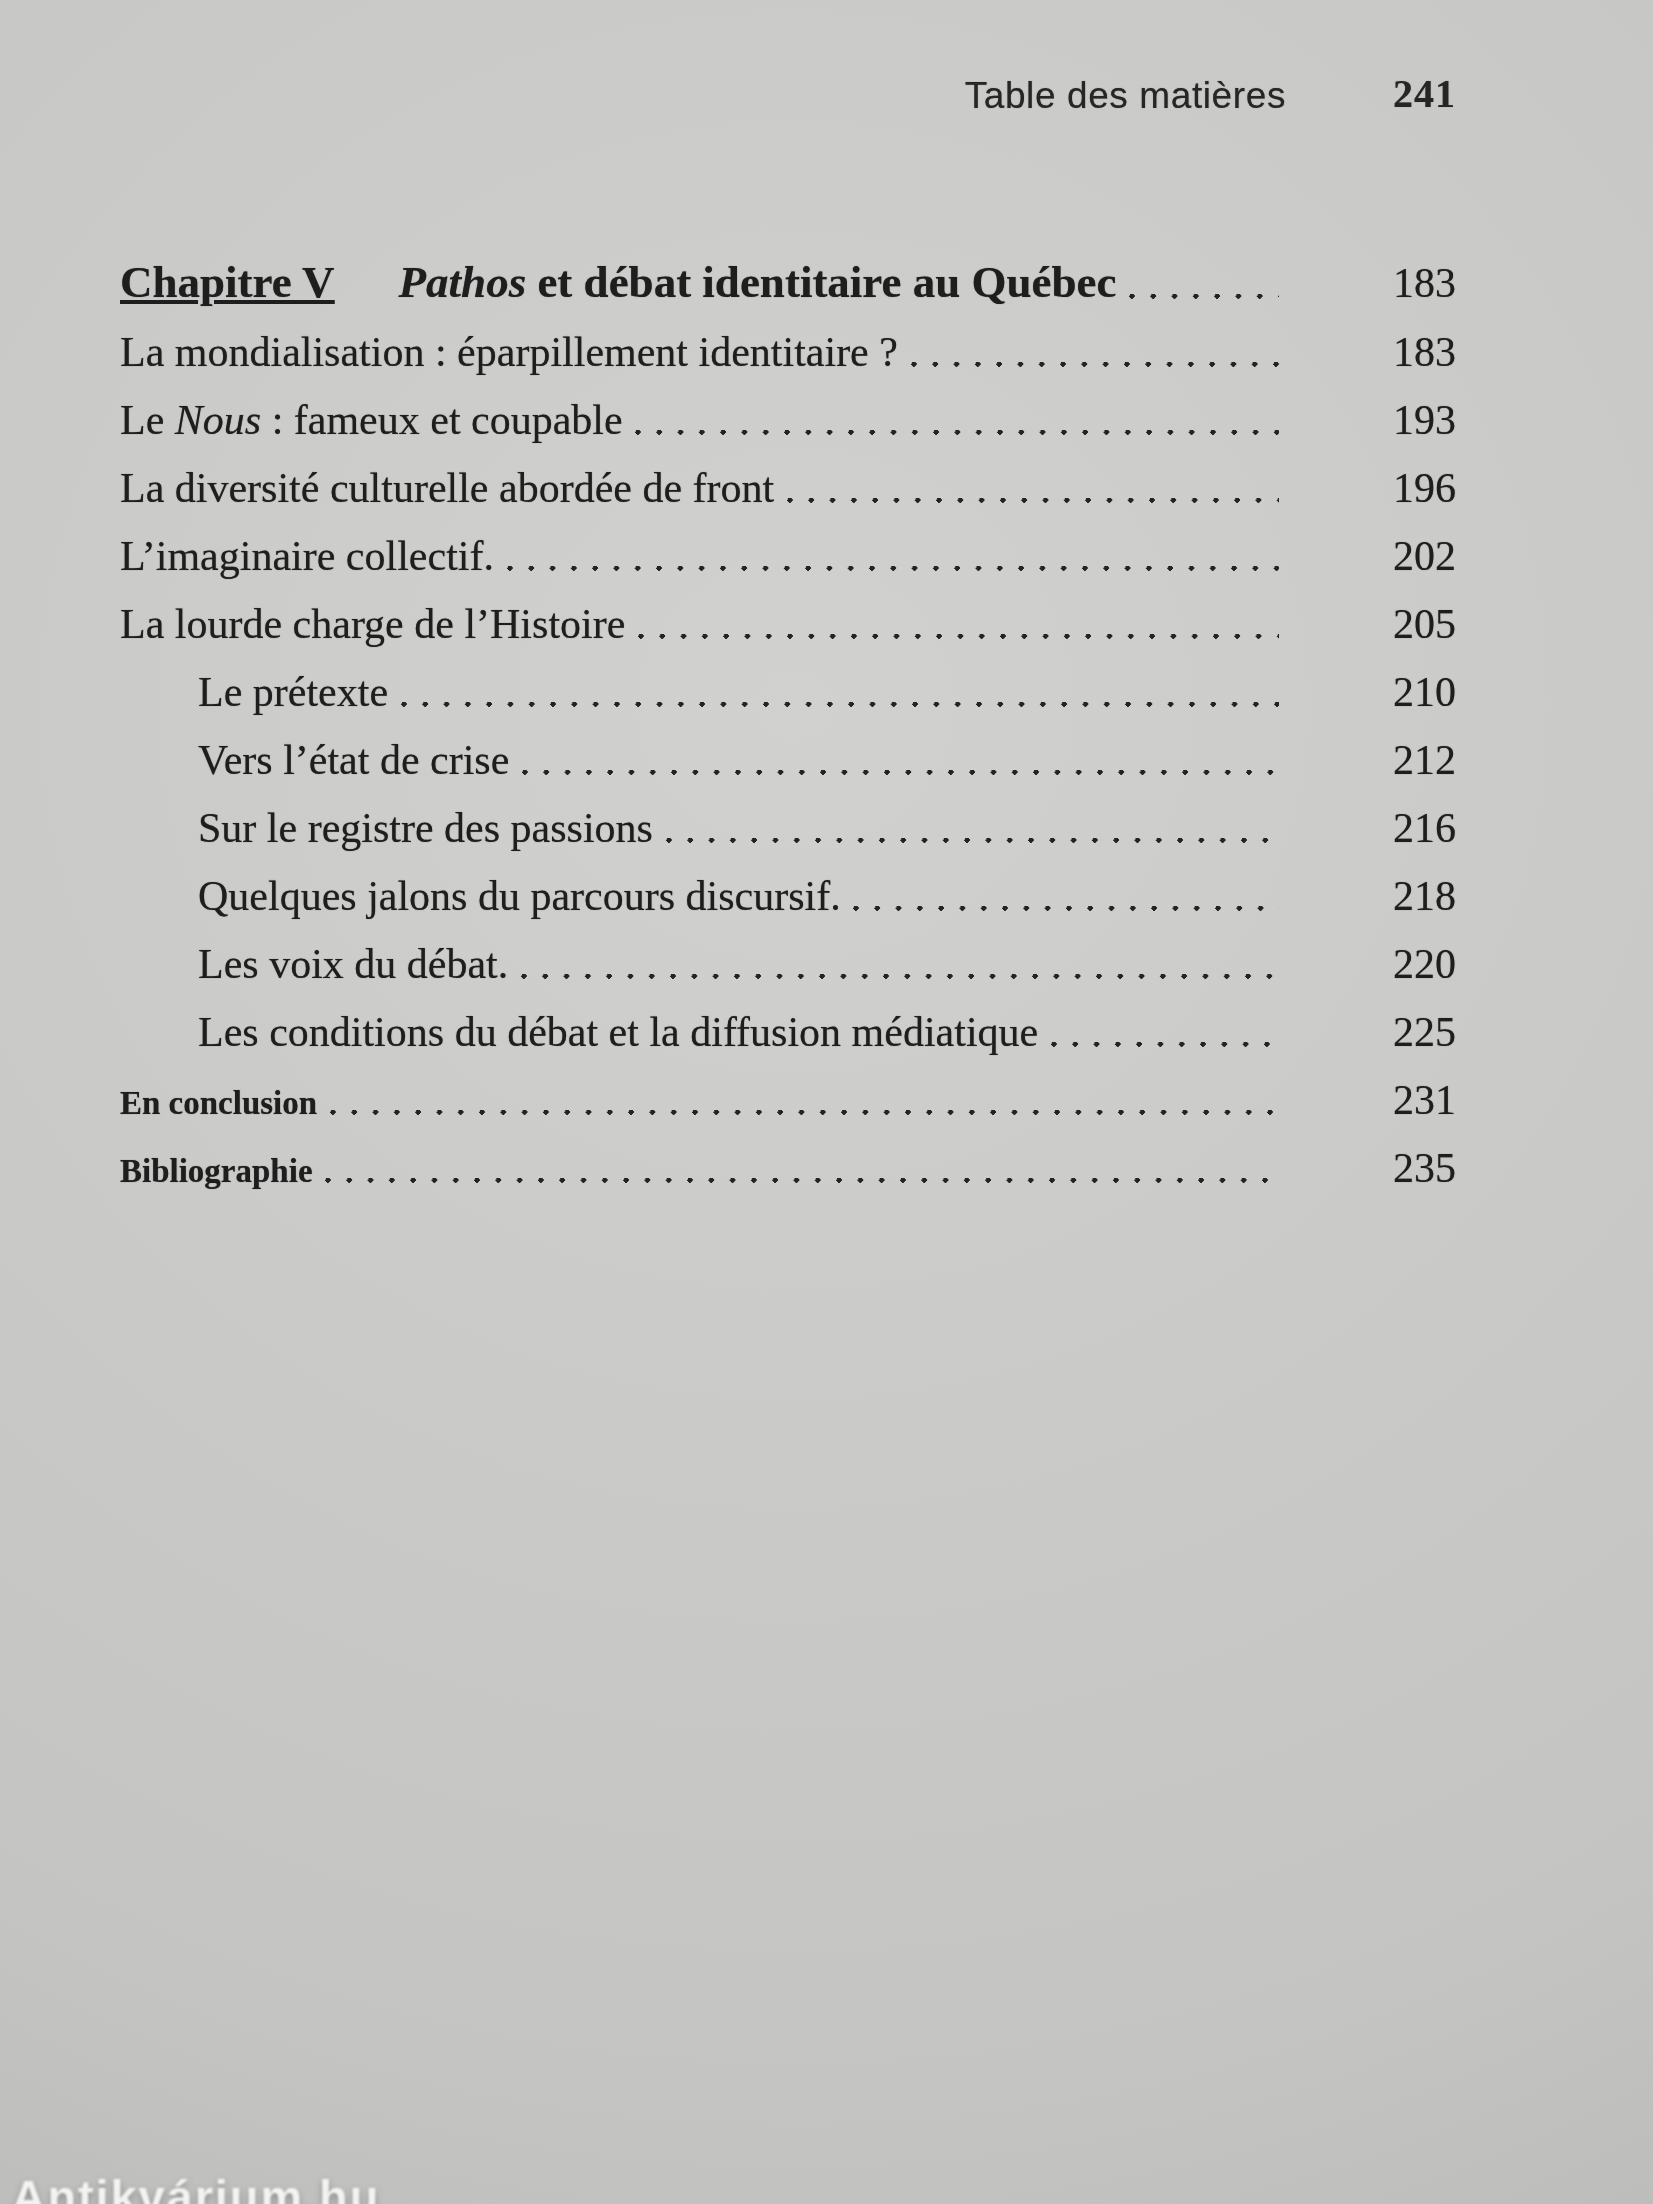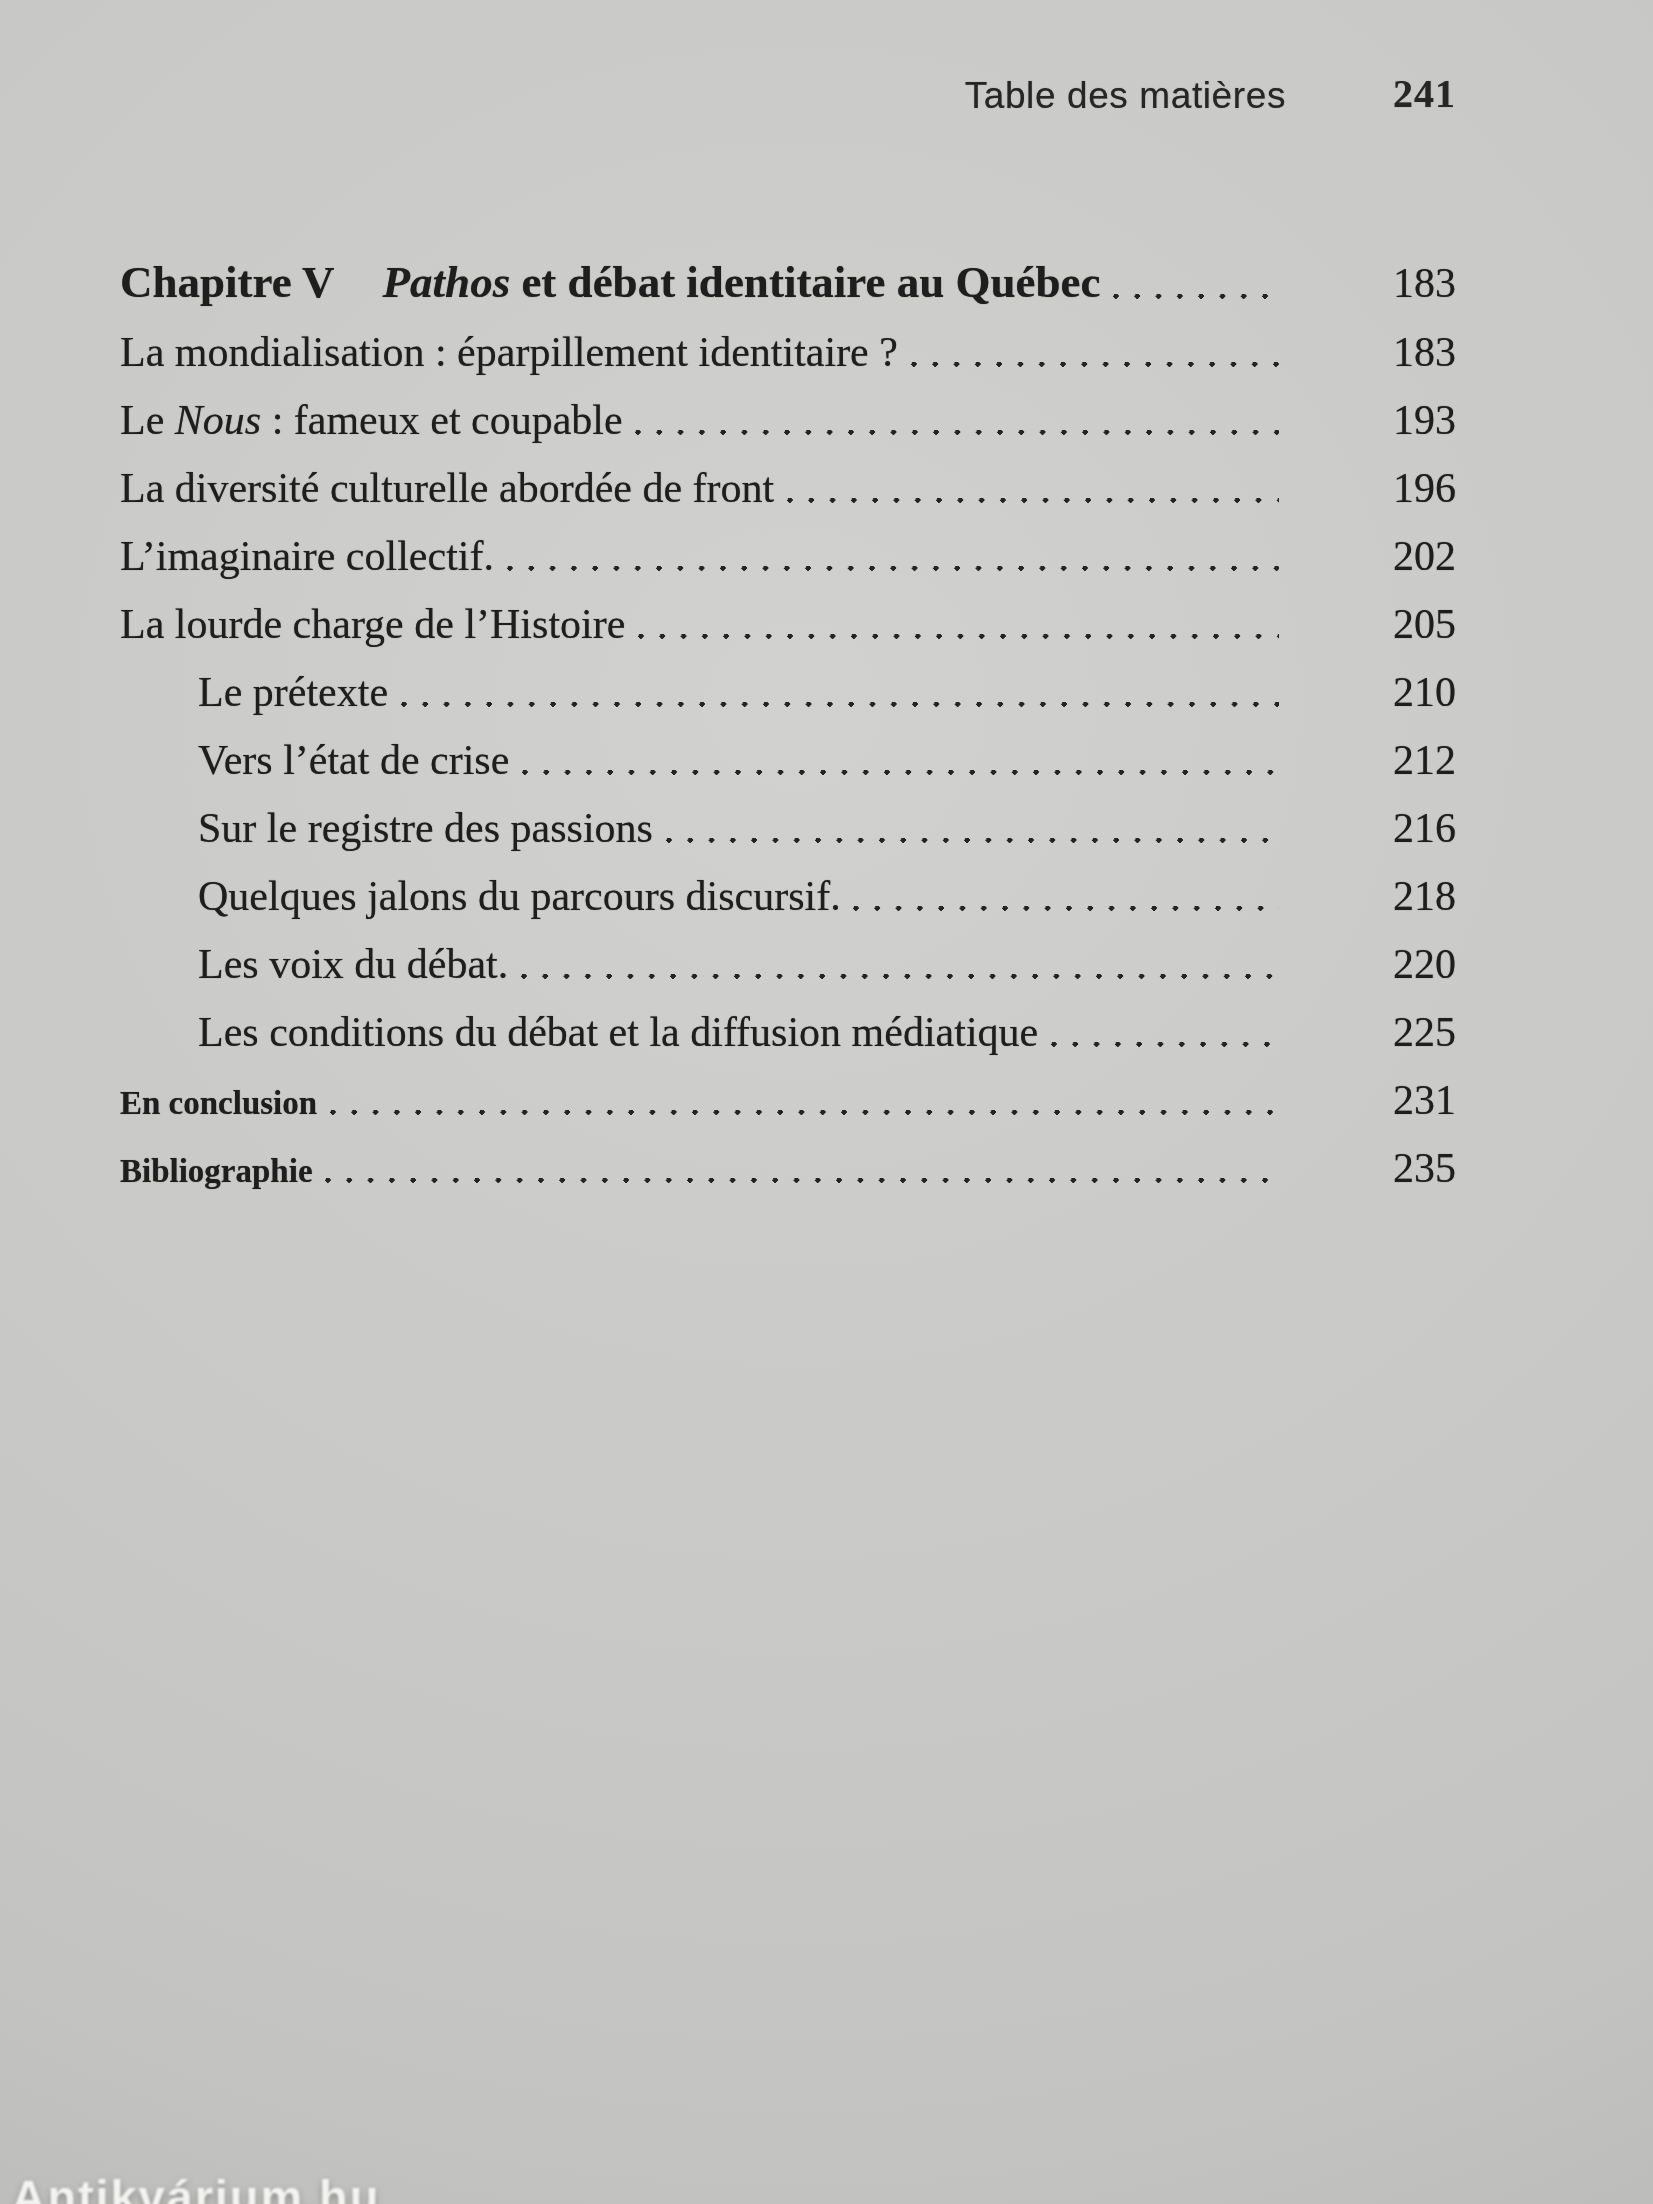--- a/index.html
+++ b/index.html
@@ -63,7 +63,7 @@
   }
   .row .title { flex: 0 0 auto; }
   .row .em { font-style: italic; }
-  .row .chapter-label { font-weight: 700; margin-right: 48px; }
+  .row .chapter-label { font-weight: 700; margin-right: 64px; text-decoration: underline; }
   .row.chapter { font-size: 45px; }
   .row.chapter .title { font-weight: 700; text-align: right; }
   .row.chapter .pageno { font-weight: 400; font-size: 42px; }

